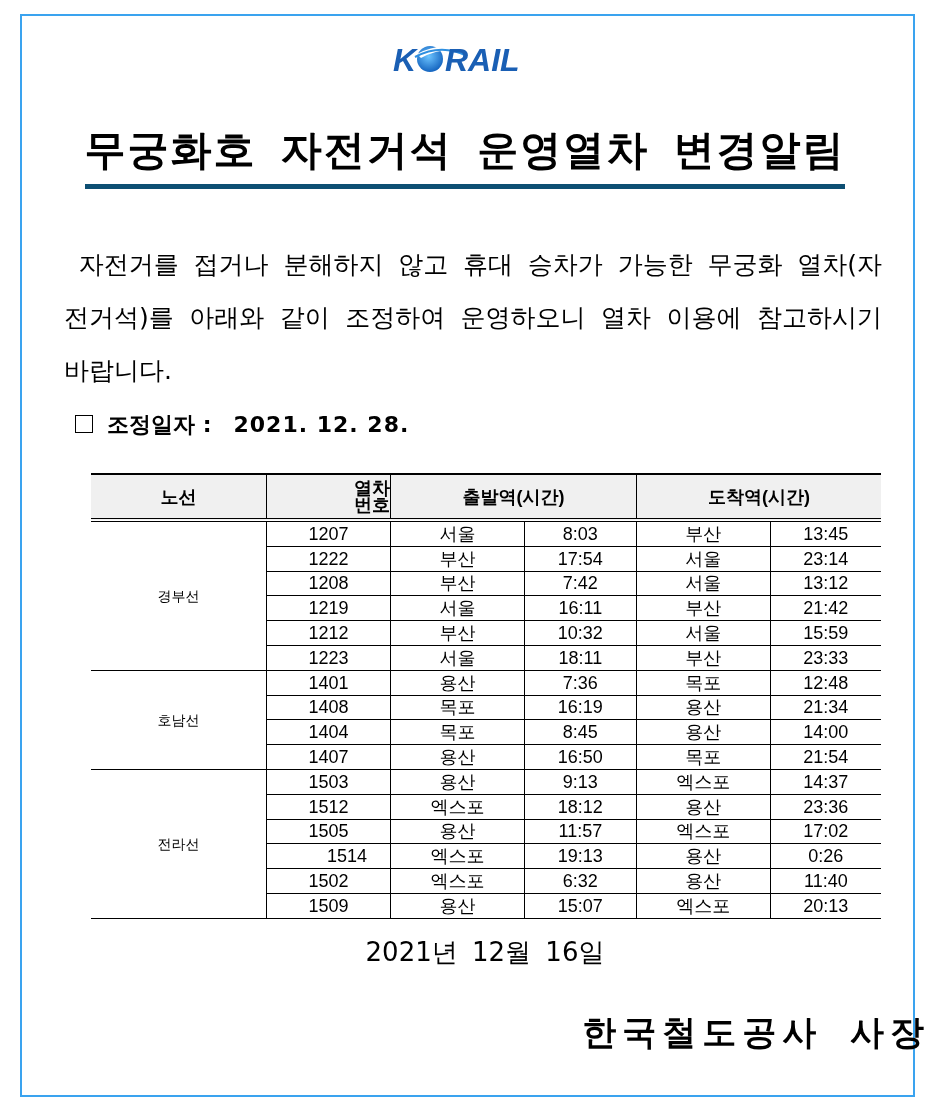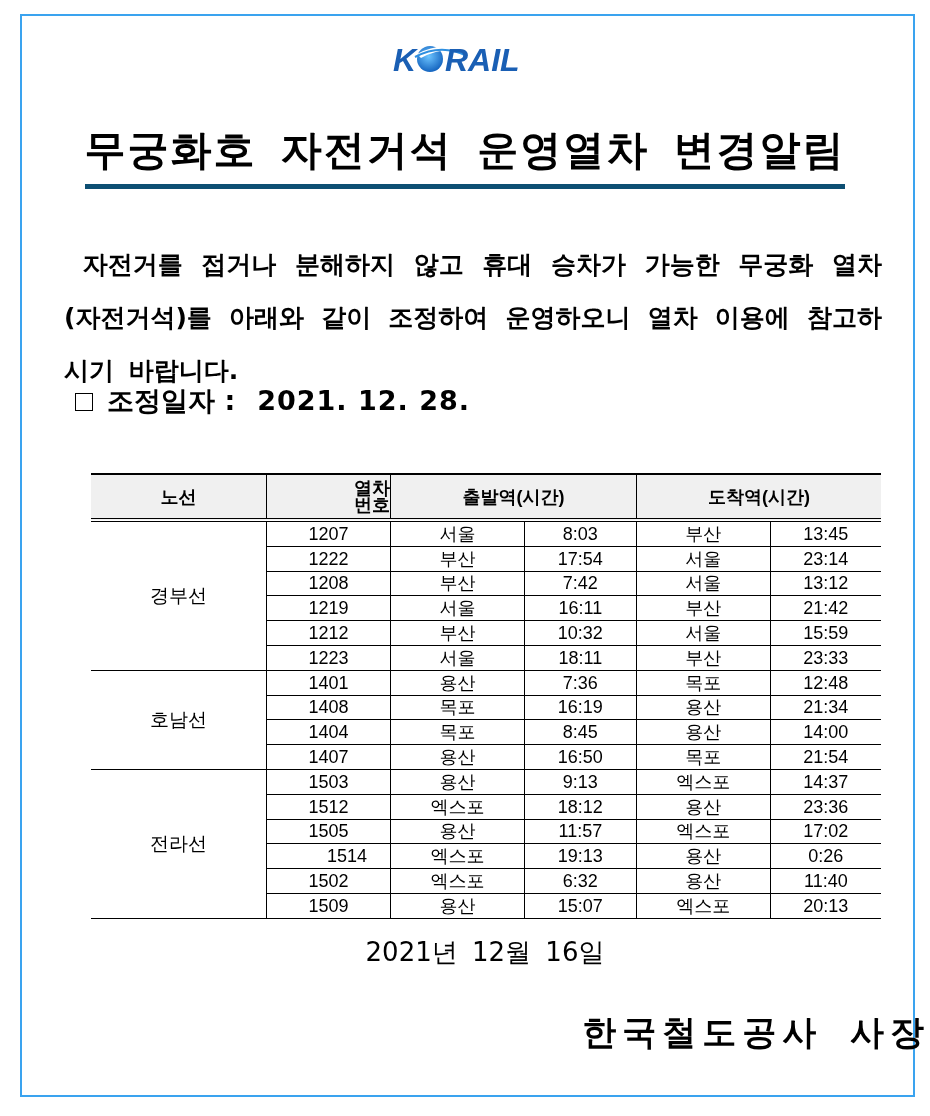--- a/index.html
+++ b/index.html
@@ -11,7 +11,7 @@
   .title { position:absolute; left:0; width:930px; top:123px; text-align:center;
            font-size:41px; font-weight:bold; letter-spacing:2px; word-spacing:8px; }
   .title-rule { position:absolute; left:85px; top:184px; width:760px; height:5px; background:#0d4f73; }
-  .intro { position:absolute; left:64px; top:238px; width:818px; font-size:25px; font-weight:bold;
+  .intro { position:absolute; left:64px; top:238px; width:818px; font-size:25px; font-weight:normal;
            line-height:53px; text-align:justify; text-align-last:left; word-spacing:6px; }
   .date-line { position:absolute; left:75px; top:383px; font-size:27px; font-weight:bold; }
   .date-line .checkbox { display:inline-block; width:16px; height:16px; border:1.5px solid #000;

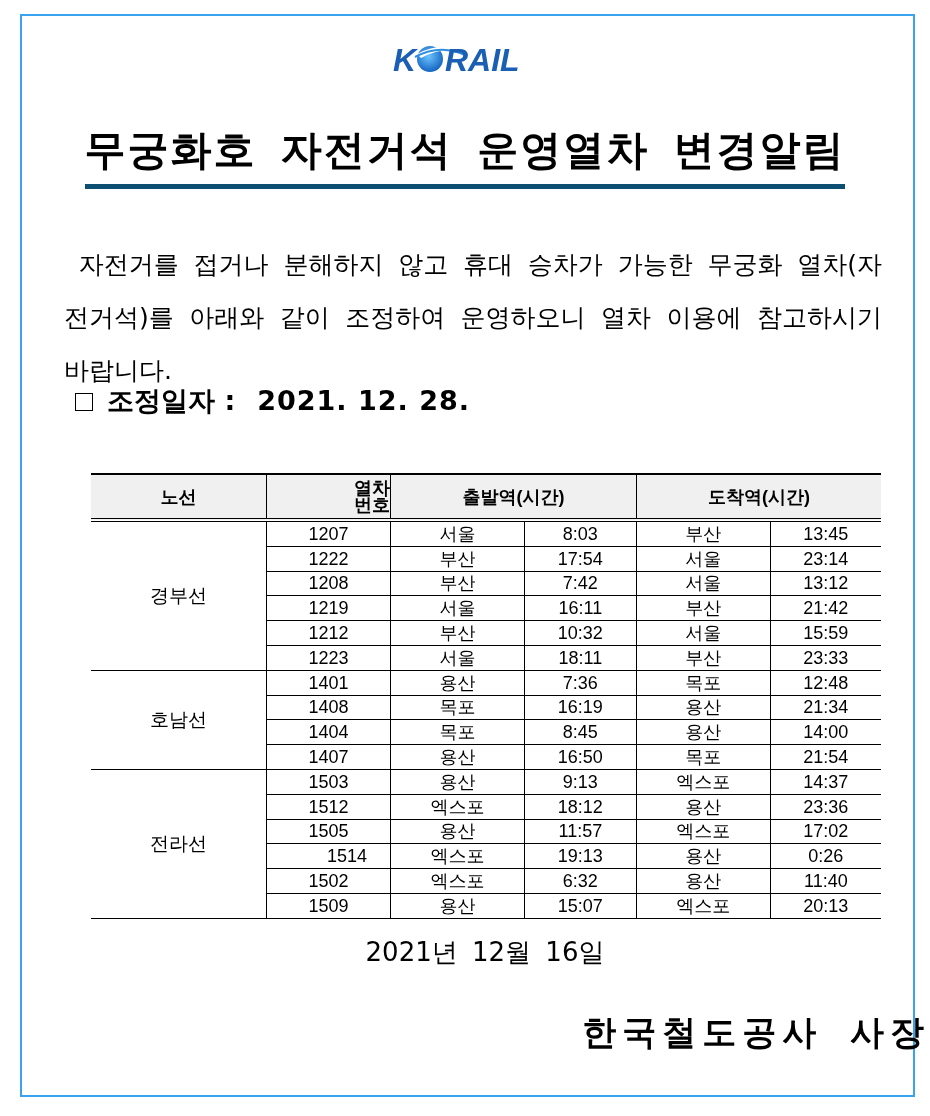--- a/index.html
+++ b/index.html
@@ -13,7 +13,7 @@
   .title-rule { position:absolute; left:85px; top:184px; width:760px; height:5px; background:#0d4f73; }
   .intro { position:absolute; left:64px; top:238px; width:818px; font-size:25px; font-weight:normal;
            line-height:53px; text-align:justify; text-align-last:left; word-spacing:6px; }
-  .date-line { position:absolute; left:75px; top:383px; font-size:27px; font-weight:bold; }
+  .date-line { position:absolute; left:75px; top:410px; font-size:22px; font-weight:bold; }
   .date-line .checkbox { display:inline-block; width:16px; height:16px; border:1.5px solid #000;
            vertical-align:-1px; margin-right:14px; }
   .date-line .val { margin-left:22px; letter-spacing:1px; }

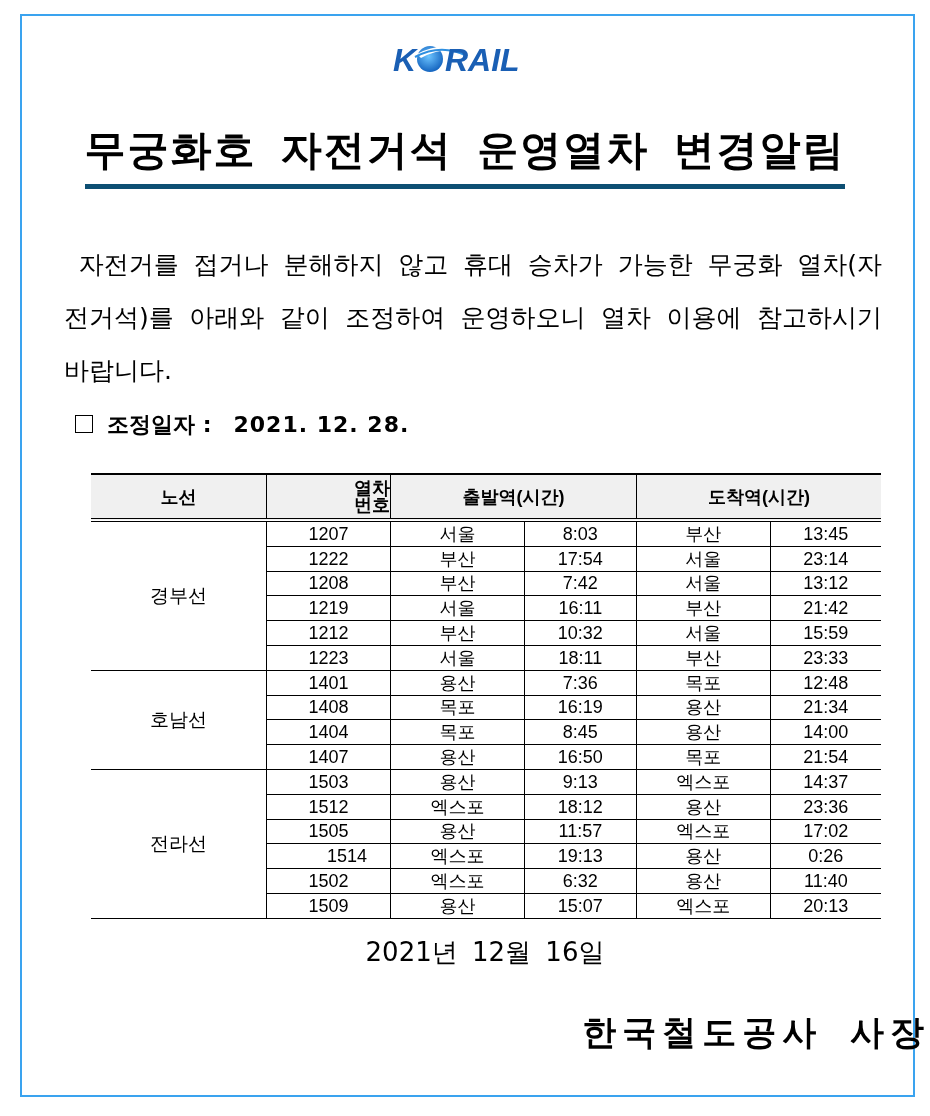--- a/index.html
+++ b/index.html
@@ -24,7 +24,7 @@
   table.sched th.two-line { line-height:17px; }
   table.sched td { height:23.8px; padding:0; text-align:center; border-bottom:1px solid #000; line-height:22px; }
   table.sched th + th, table.sched td + td { border-left:1px solid #000; }
-  table.sched td.line-name { border-left:none; font-size:19px; }
+  table.sched td.line-name { border-left:none; font-size:14px; }
   table.sched tr.group-end td { border-bottom:1.5px solid #000; }
   .col-line { width:175px;margin-left:10px; } .col-no { width:123px;text-align:right; }
   .sign-date { position:absolute; left:0; width:930px; top:935px; text-align:center; font-size:26px; word-spacing:6px;padding-left:20px; }

